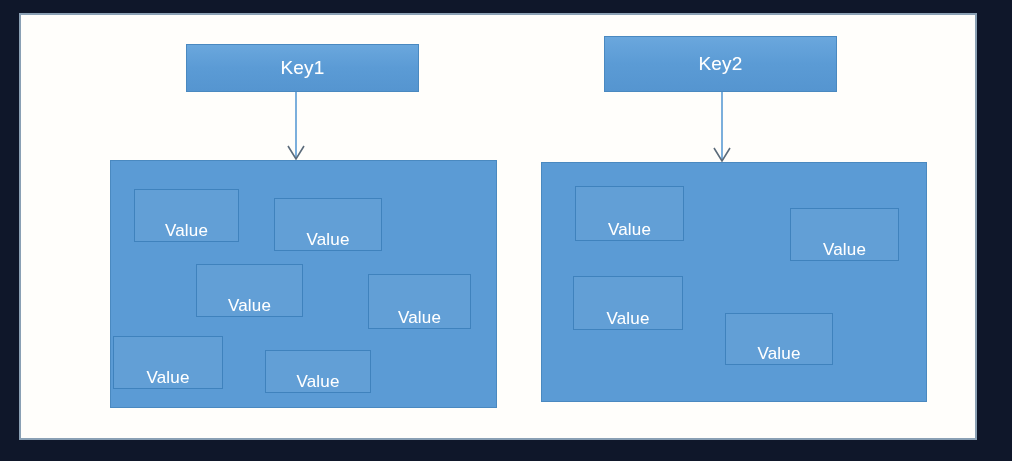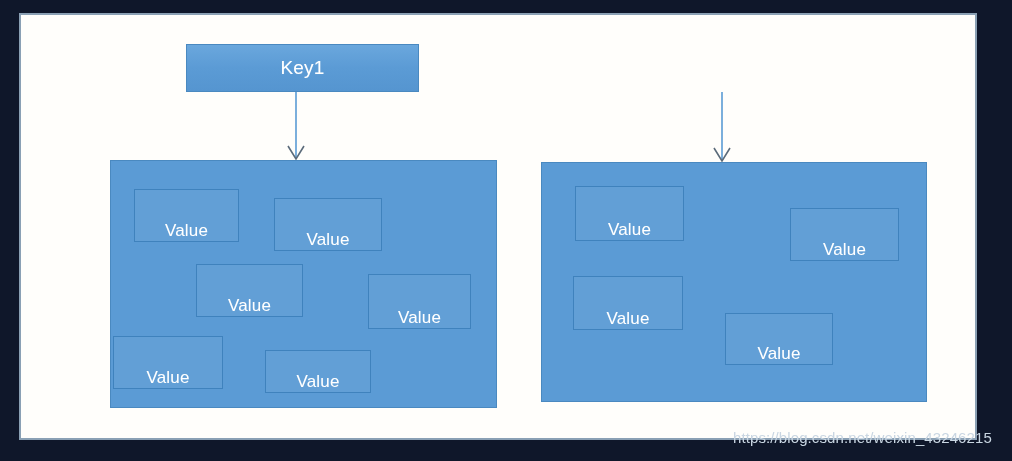--- a/index.html
+++ b/index.html
@@ -118,6 +118,9 @@
     <span>Value</span>
   </div>
 
+  <div class="key-box" style="left:604px; top:36px; width:233px; height:56px;">
+    <span>Key2</span>
+  </div>
 
   <svg class="arrow" style="left:710px; top:92px; width:24px; height:72px;" viewBox="0 0 24 72">
     <line x1="12" y1="0" x2="12" y2="68" stroke="#5b9bd5" stroke-width="1.6"></line>

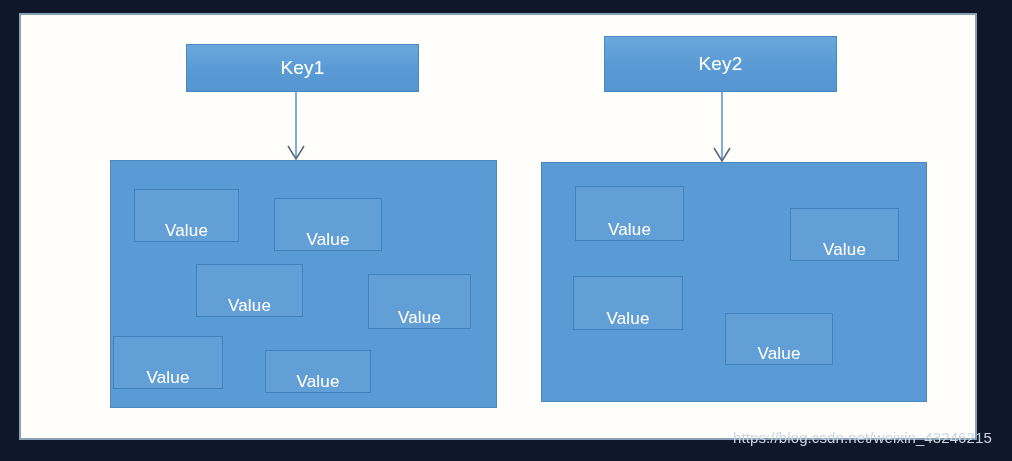--- a/index.html
+++ b/index.html
@@ -146,7 +146,6 @@
     <span>Value</span>
   </div>
 
-  <div id="watermark">https://blog.csdn.net/weixin_43246215</div>
 
 </div>
 

